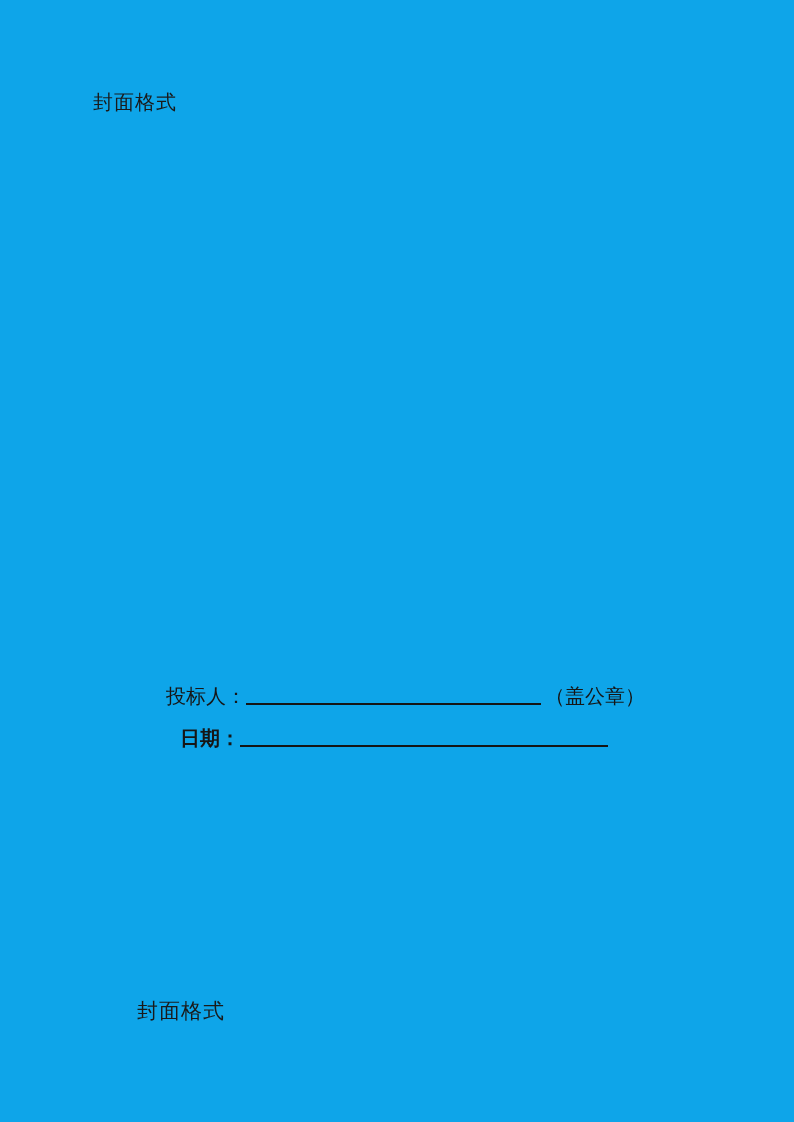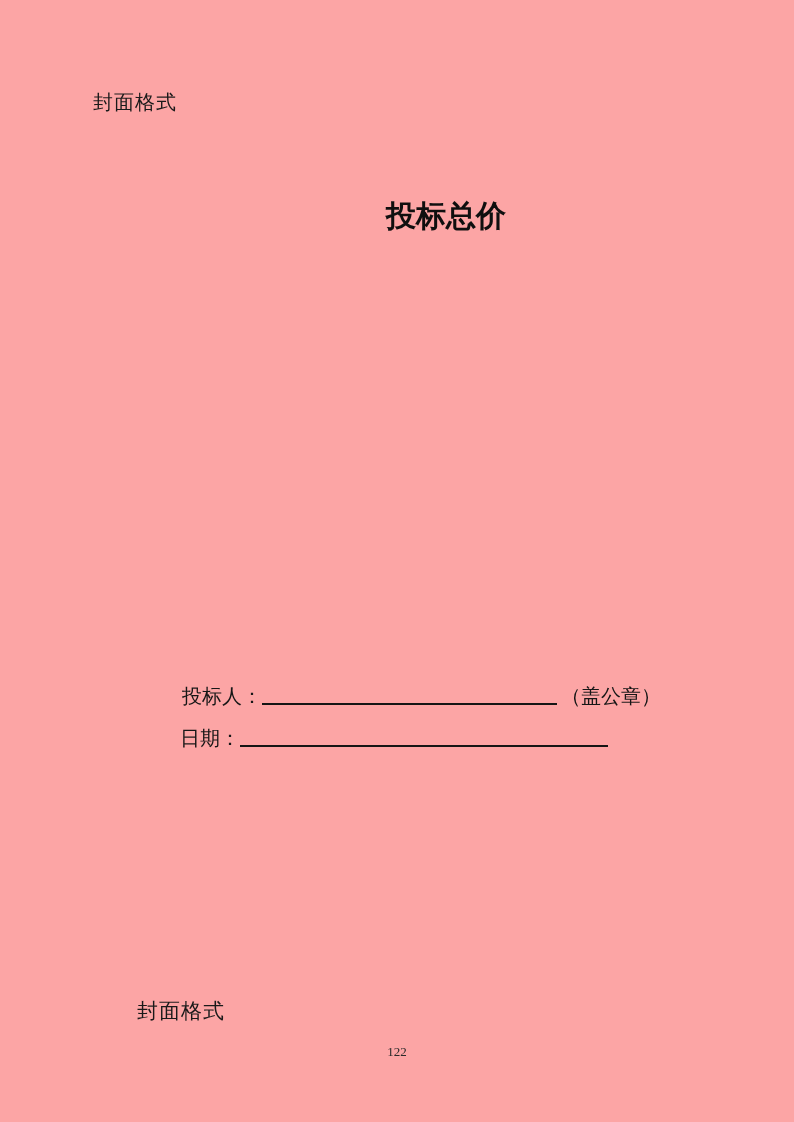--- a/index.html
+++ b/index.html
@@ -12,7 +12,7 @@
     position: relative;
     width: 794px;
     height: 1122px;
-    background: #fca5a5;
+    background: #0ea5e9;
     overflow: hidden;
     margin: 0 auto;
   }

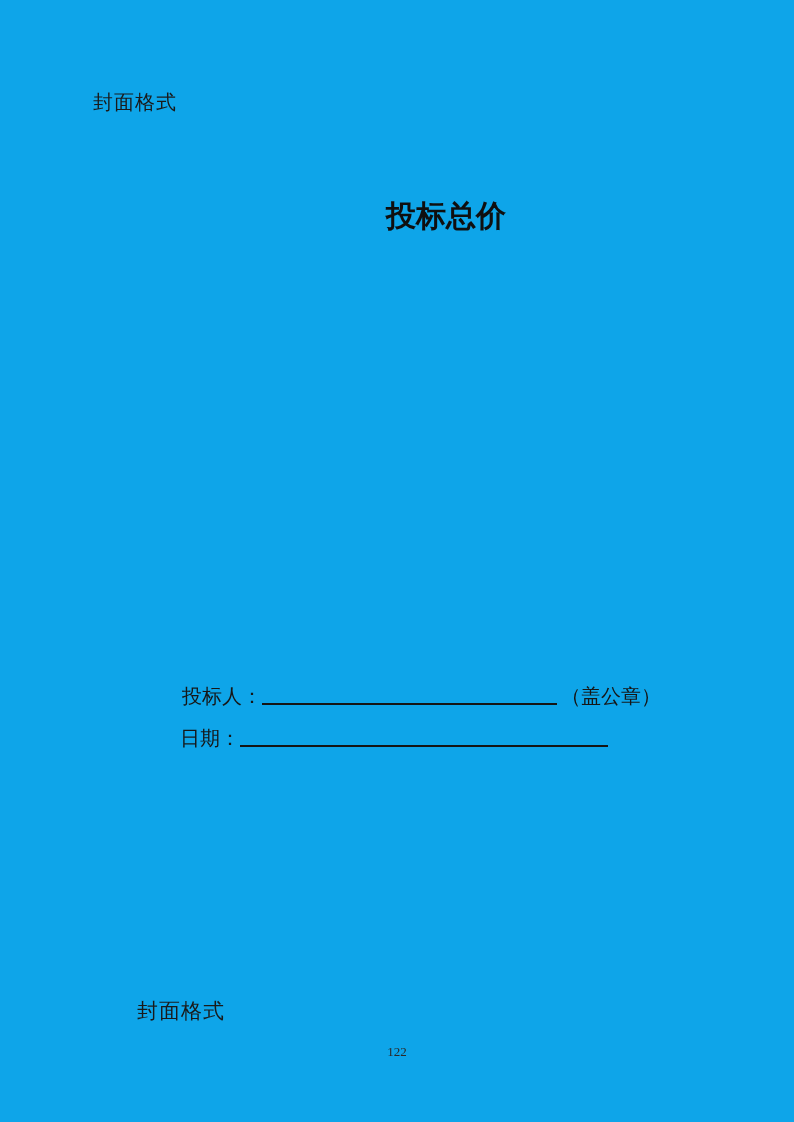--- a/index.html
+++ b/index.html
@@ -117,7 +117,6 @@
   <div class="cover-label">封面格式</div>
 
 
-  <div class="main-title">投标总价</div>
 
   <div class="bidder-row">
     <span>投标人：</span><span class="blank-line"></span><span class="seal-note">（盖公章）</span>

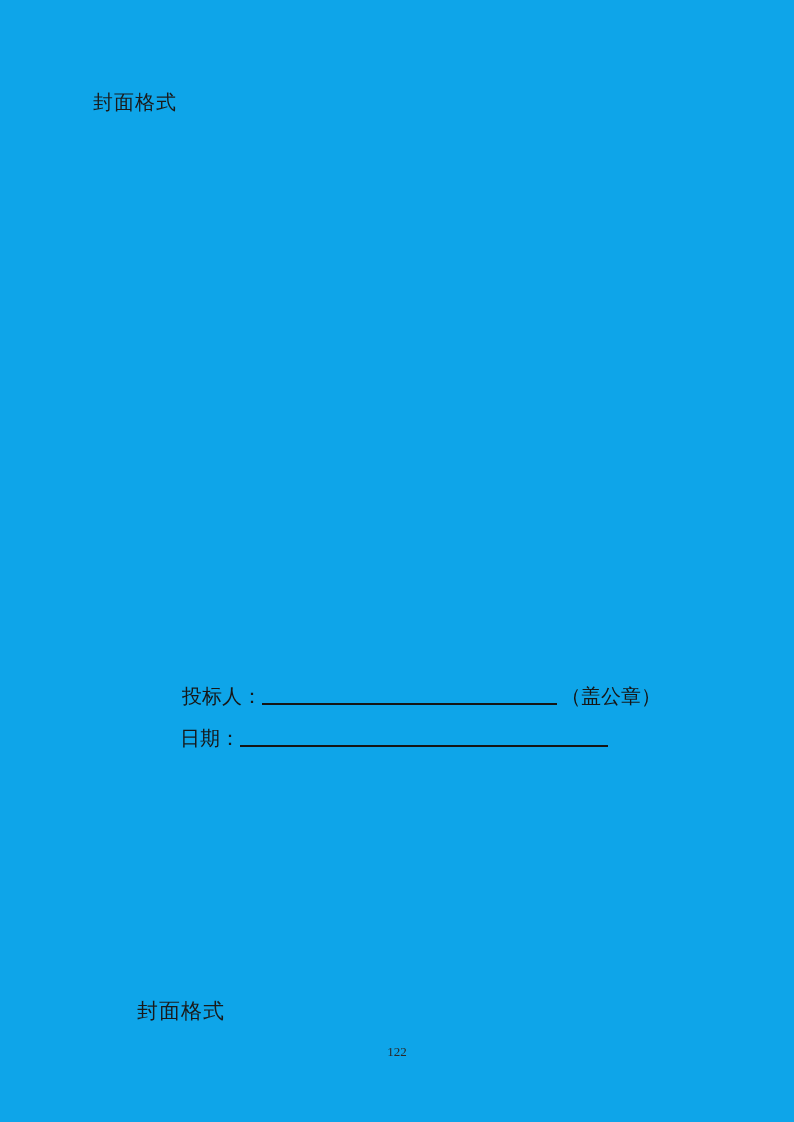--- a/index.html
+++ b/index.html
@@ -64,7 +64,6 @@
     line-height: 24px;
     white-space: nowrap;
     color: #161616;
-    margin-left: 16px;
   }
   .bidder-row .blank-line {
     width: 295px;

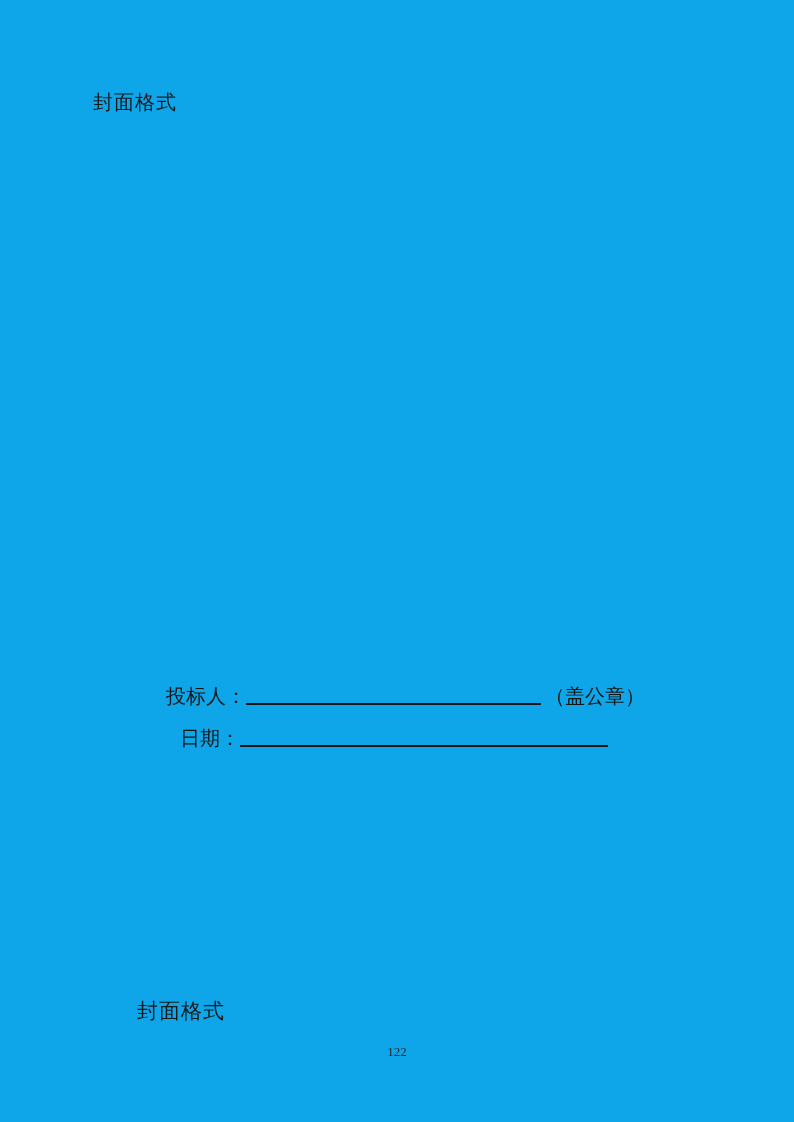--- a/index.html
+++ b/index.html
@@ -82,6 +82,7 @@
     line-height: 24px;
     white-space: nowrap;
     color: #161616;
+    font-weight: bold;
   }
   .date-row .blank-line {
     width: 368px;

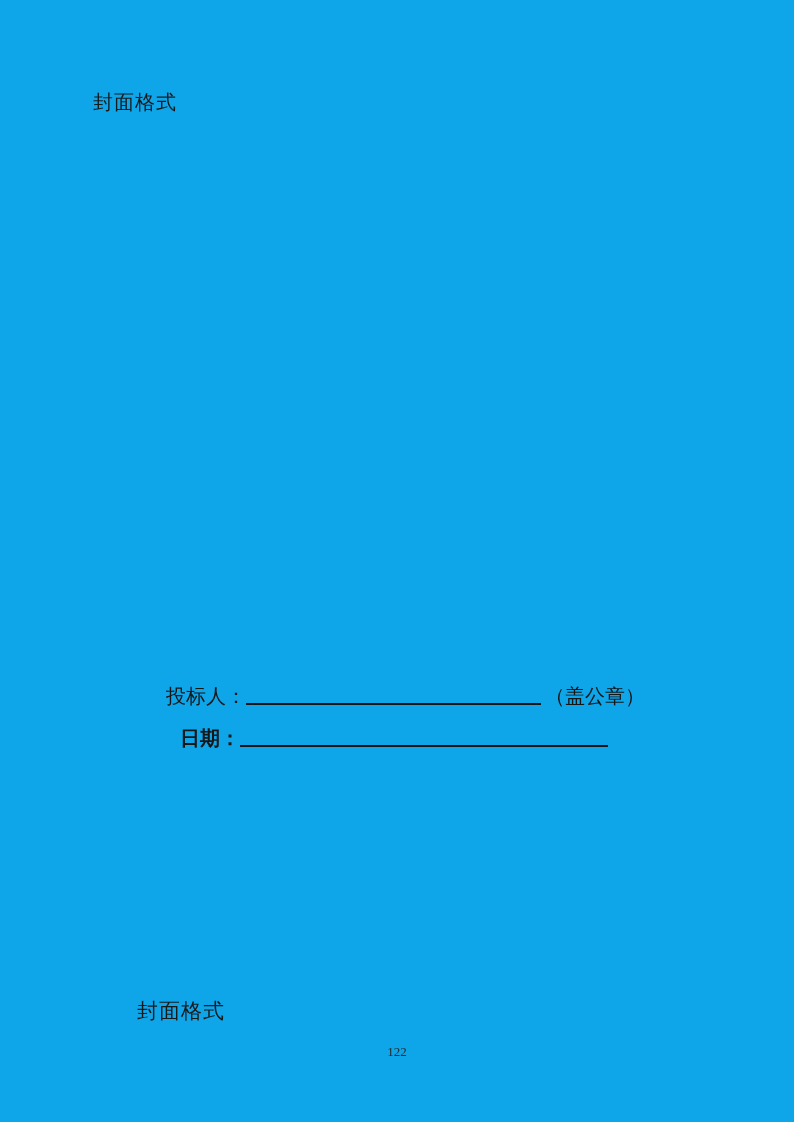--- a/index.html
+++ b/index.html
@@ -128,7 +128,6 @@
 
   <div class="flyleaf-label">封面格式</div>
 
-  <div class="page-number">122</div>
 
 </div>
 

